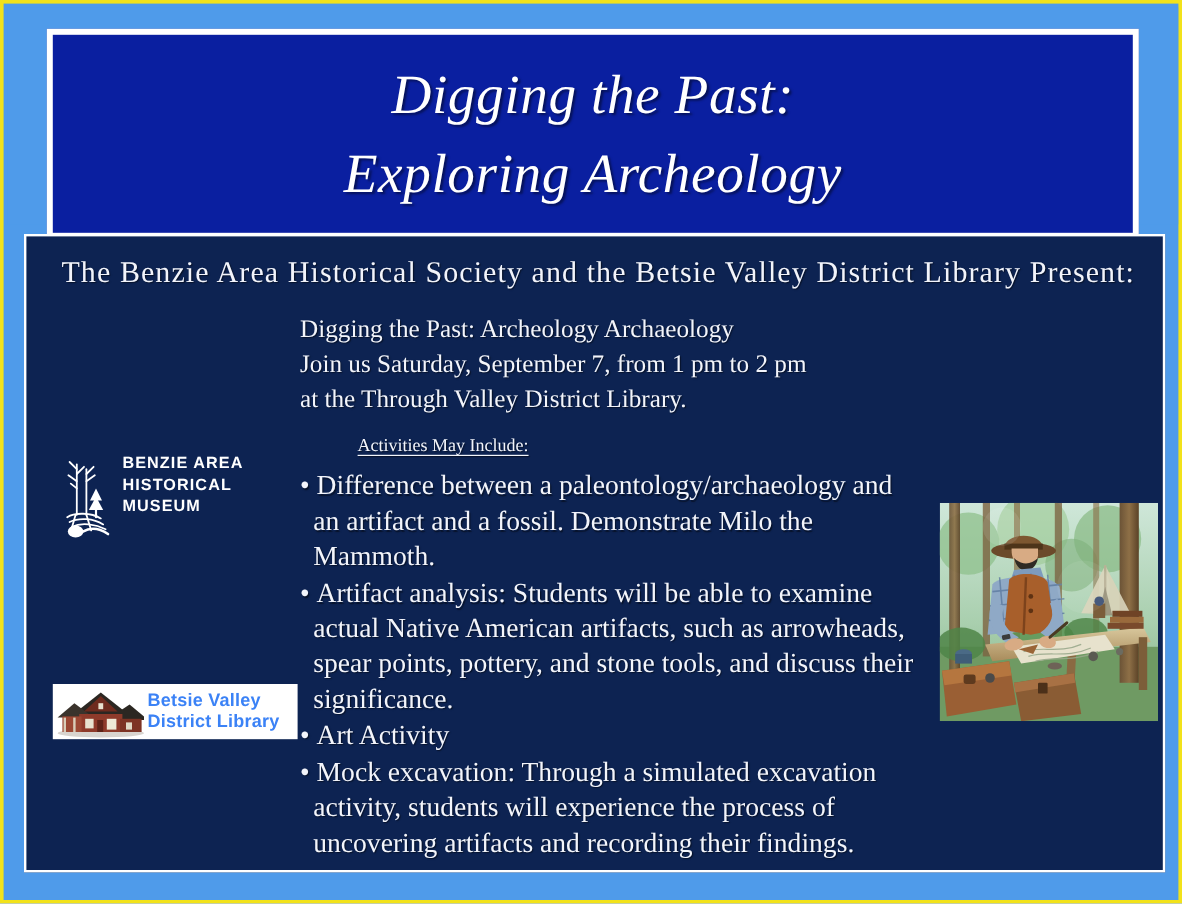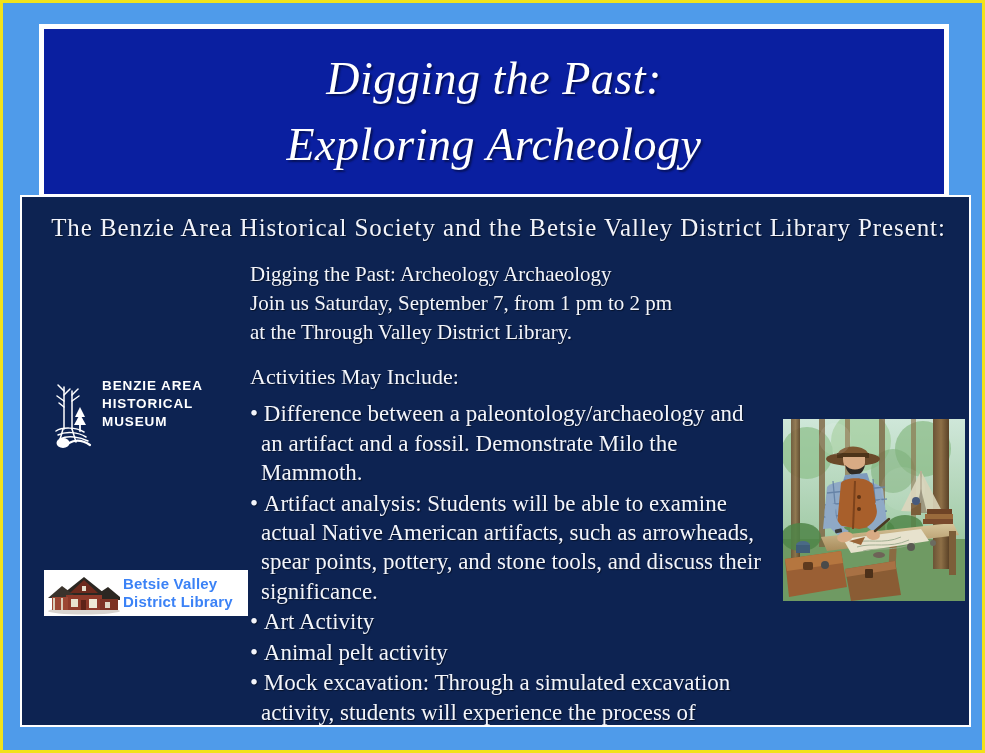--- a/index.html
+++ b/index.html
@@ -101,8 +101,10 @@
 
   .activities-heading {
     margin-top: 18px;
-    font-size: 22px;
+    font-size: 15px;
+    text-decoration: underline;
     text-underline-offset: 3px;
+    margin-left: 48px;
   }
 
   .bullets {

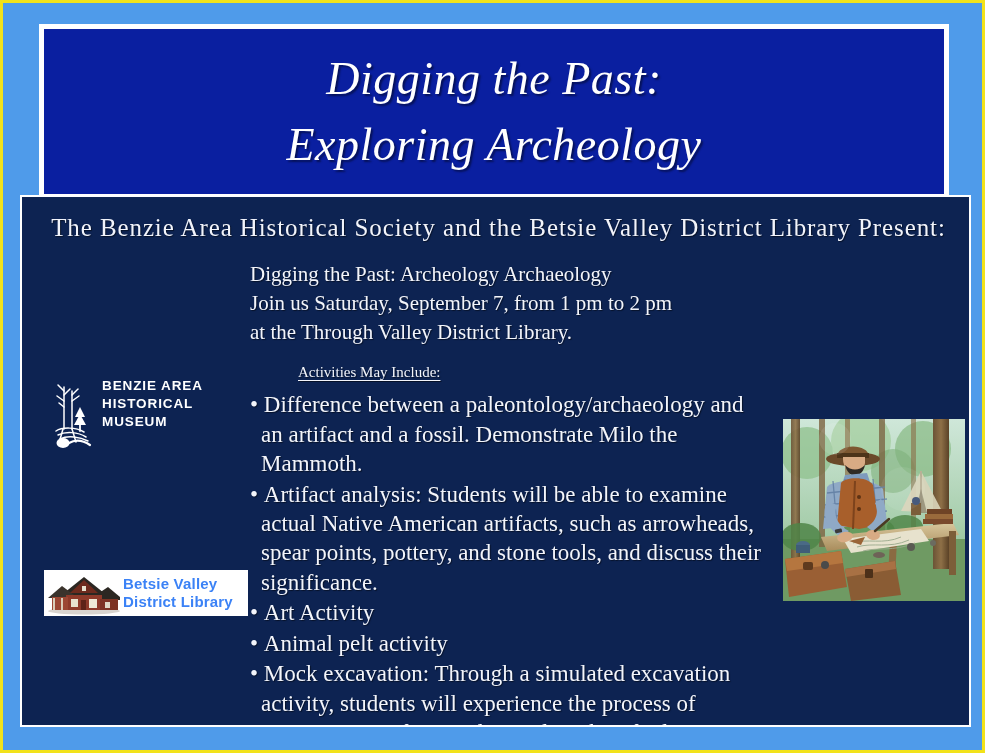--- a/index.html
+++ b/index.html
@@ -241,7 +241,6 @@
         <li>Difference between a paleontology/archaeology and an artifact and a fossil. Demonstrate Milo the Mammoth.</li>
         <li>Artifact analysis: Students will be able to examine actual Native American artifacts, such as arrowheads, spear points, pottery, and stone tools, and discuss their significance.</li>
         <li>Art Activity</li>
-        <li>Animal pelt activity</li>
         <li>Mock excavation: Through a simulated excavation activity, students will experience the process of uncovering artifacts and recording their findings.</li>
       </ul>
     </div>

